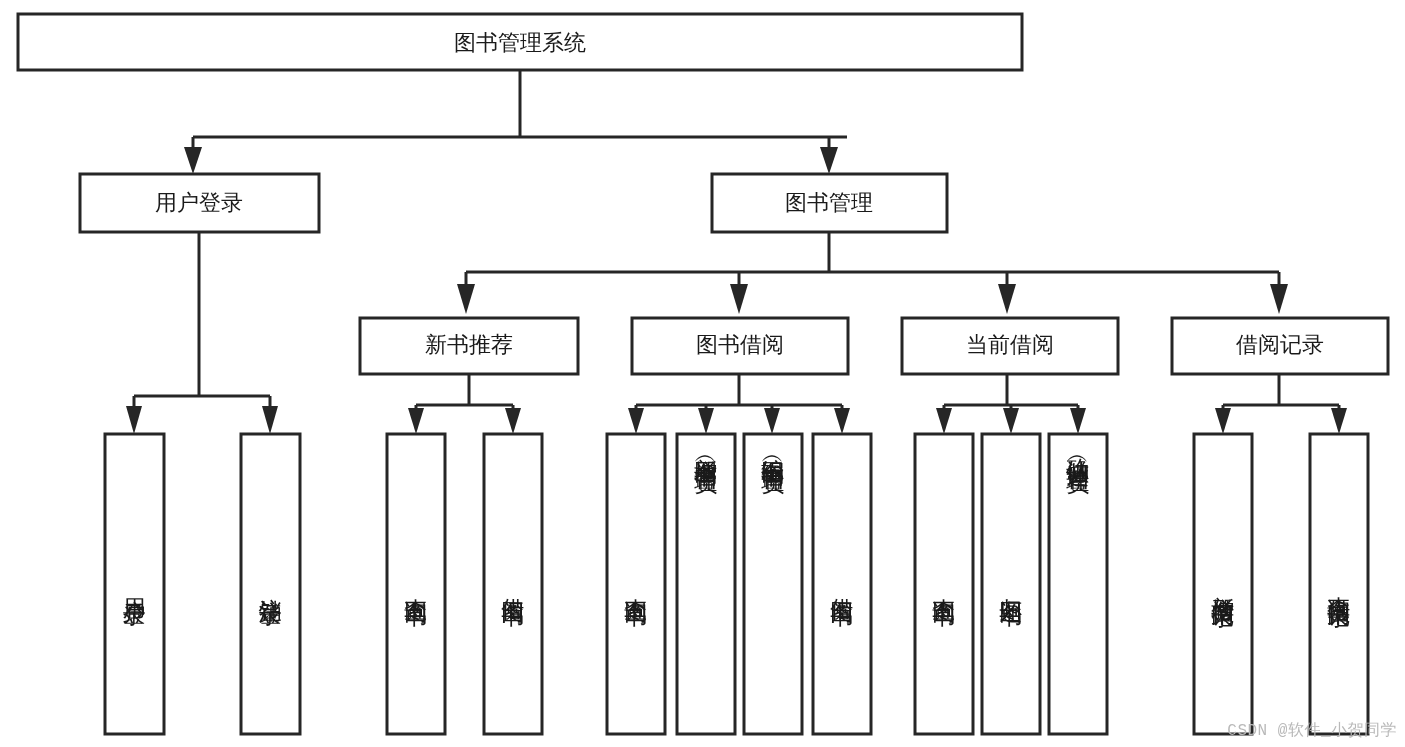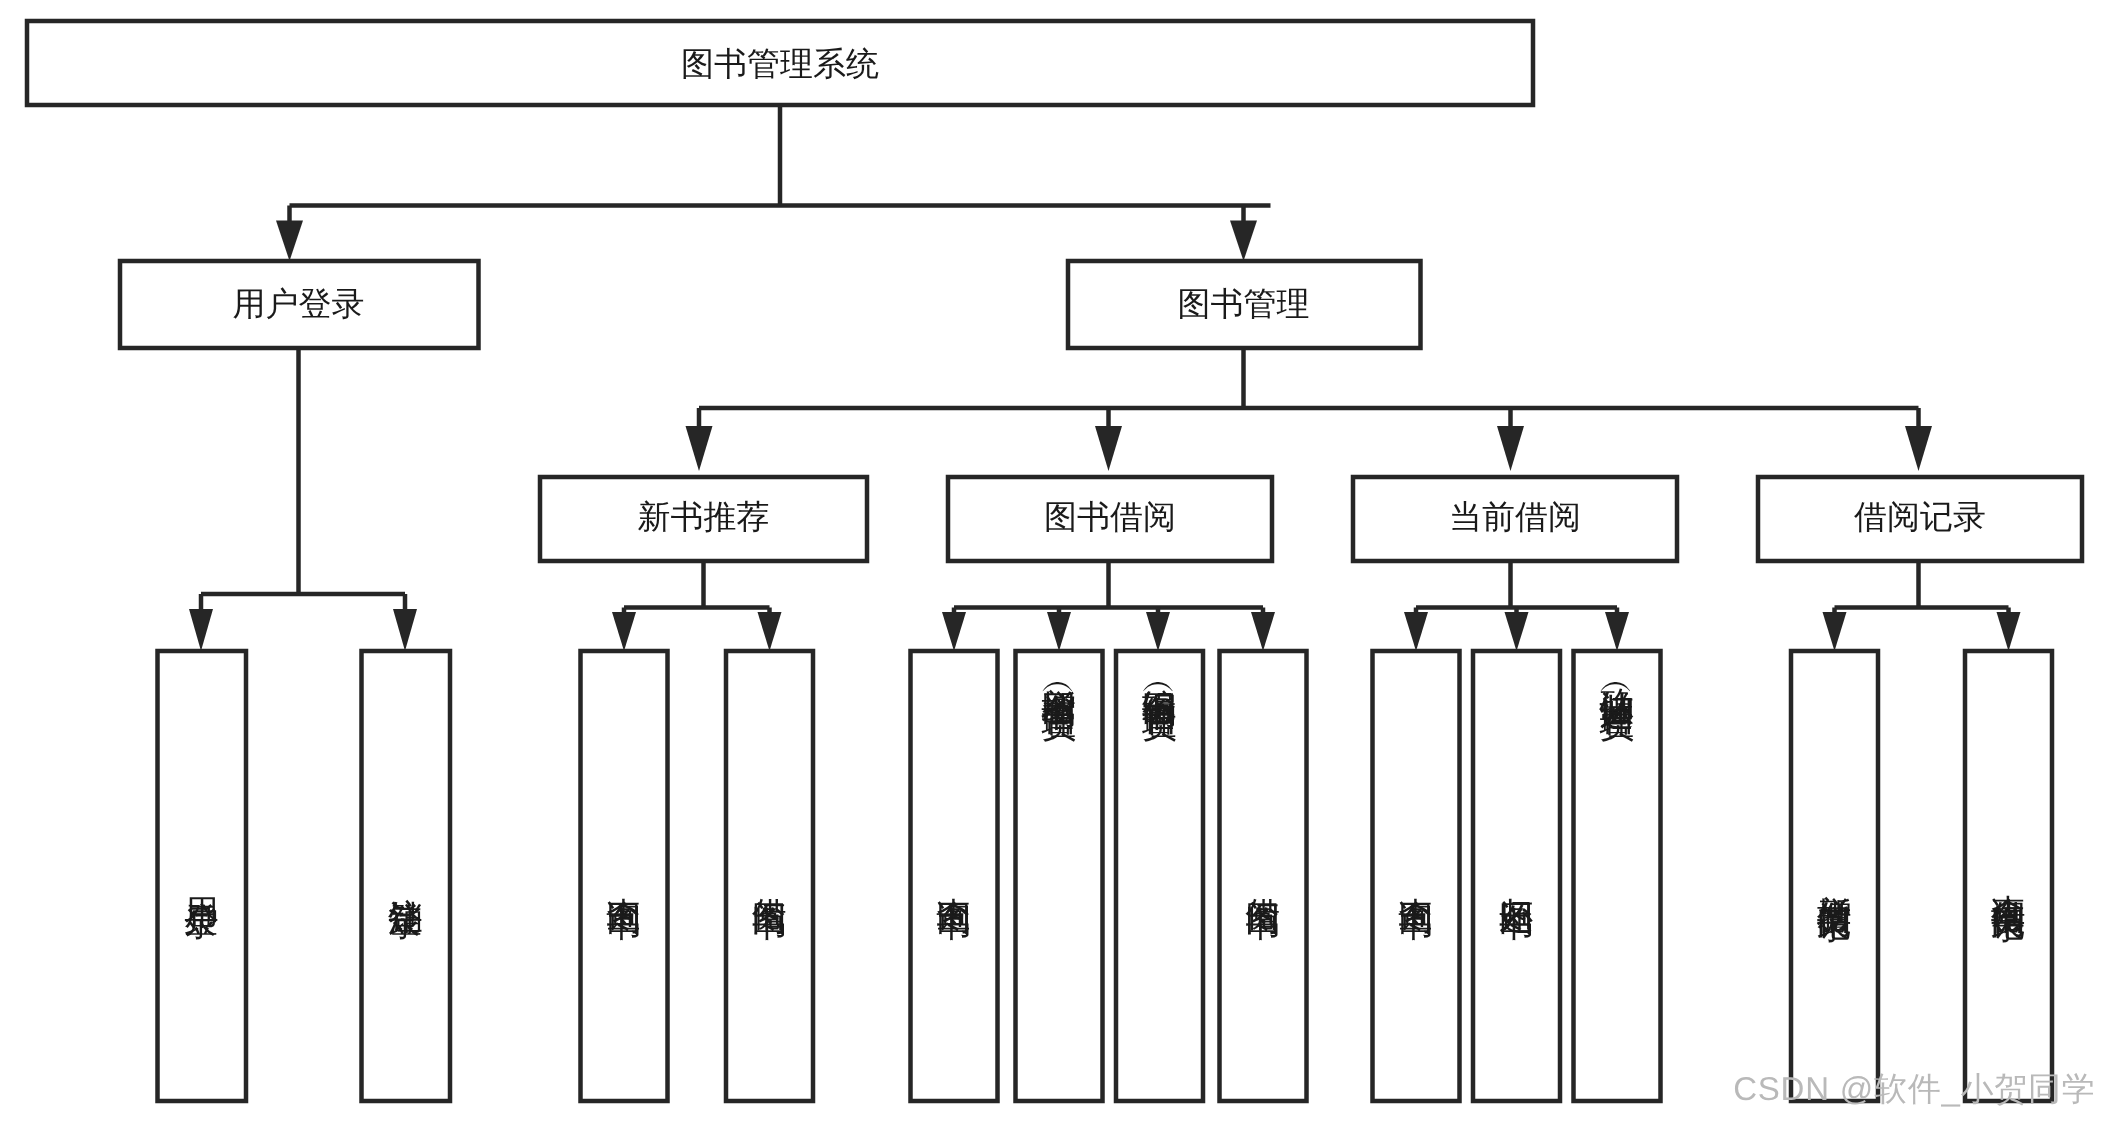--- a/index.html
+++ b/index.html
@@ -69,8 +69,8 @@
     position: absolute;
     right: 8px;
     bottom: 6px;
-    font-family: Liberation Sans, sans-serif;
-    font-size: 22px;
+    font-family: Liberation Mono, monospace;
+    font-size: 16px;
     color: #b9b9b9;
     letter-spacing: 0.5px;
     white-space: nowrap;

